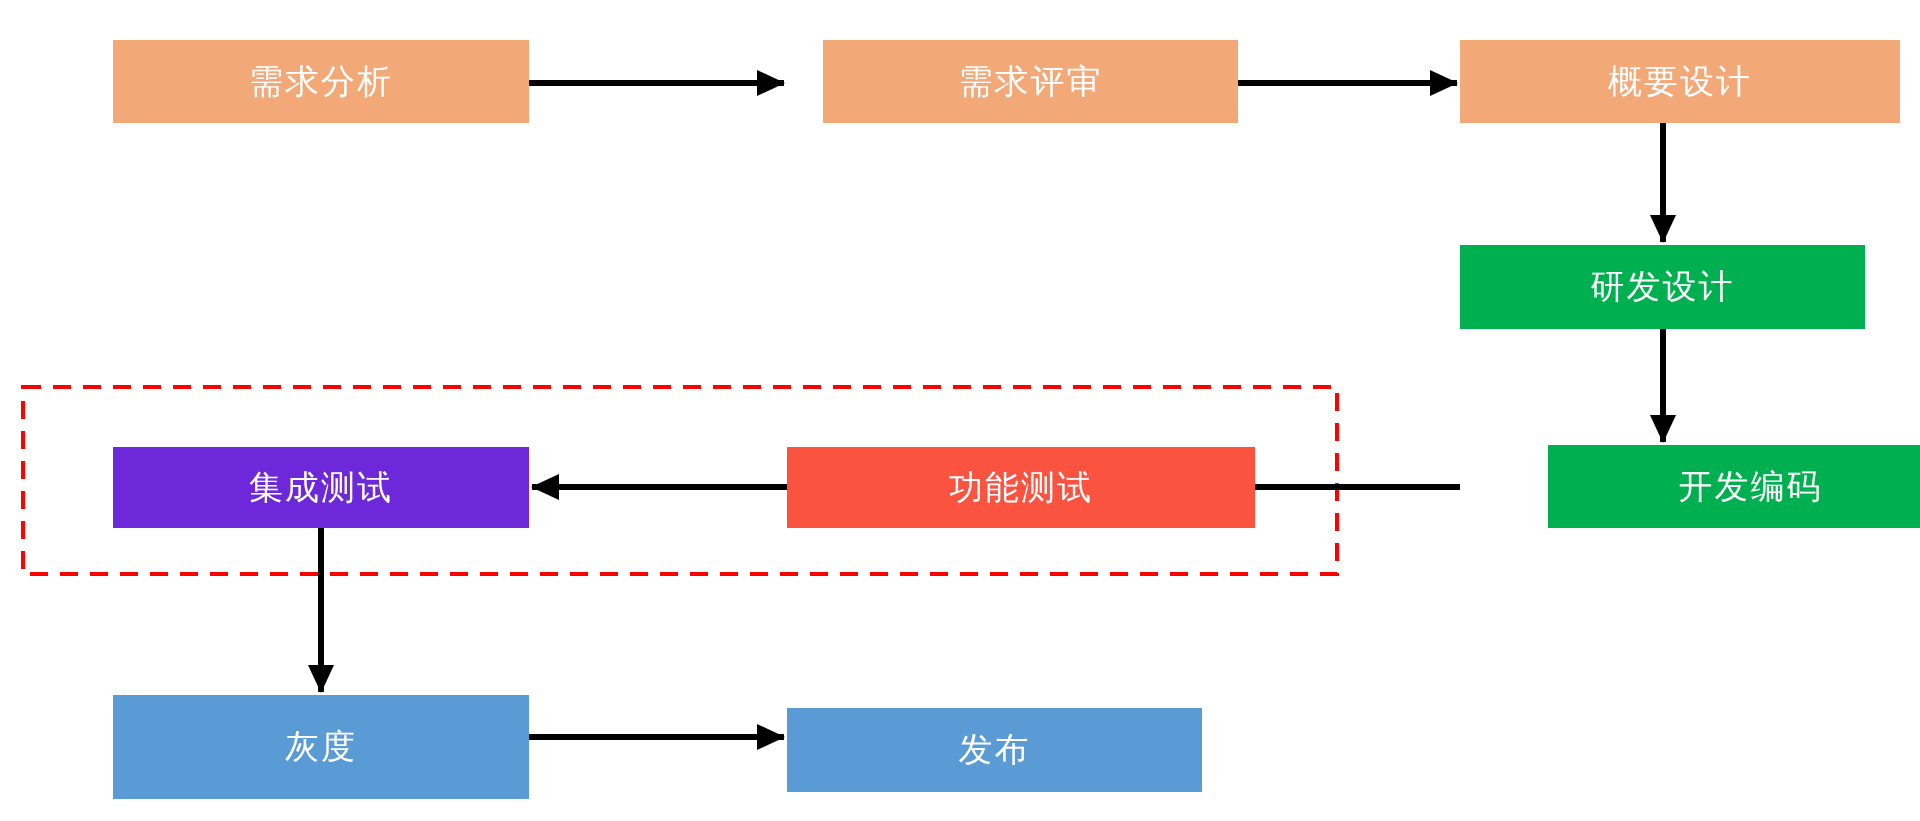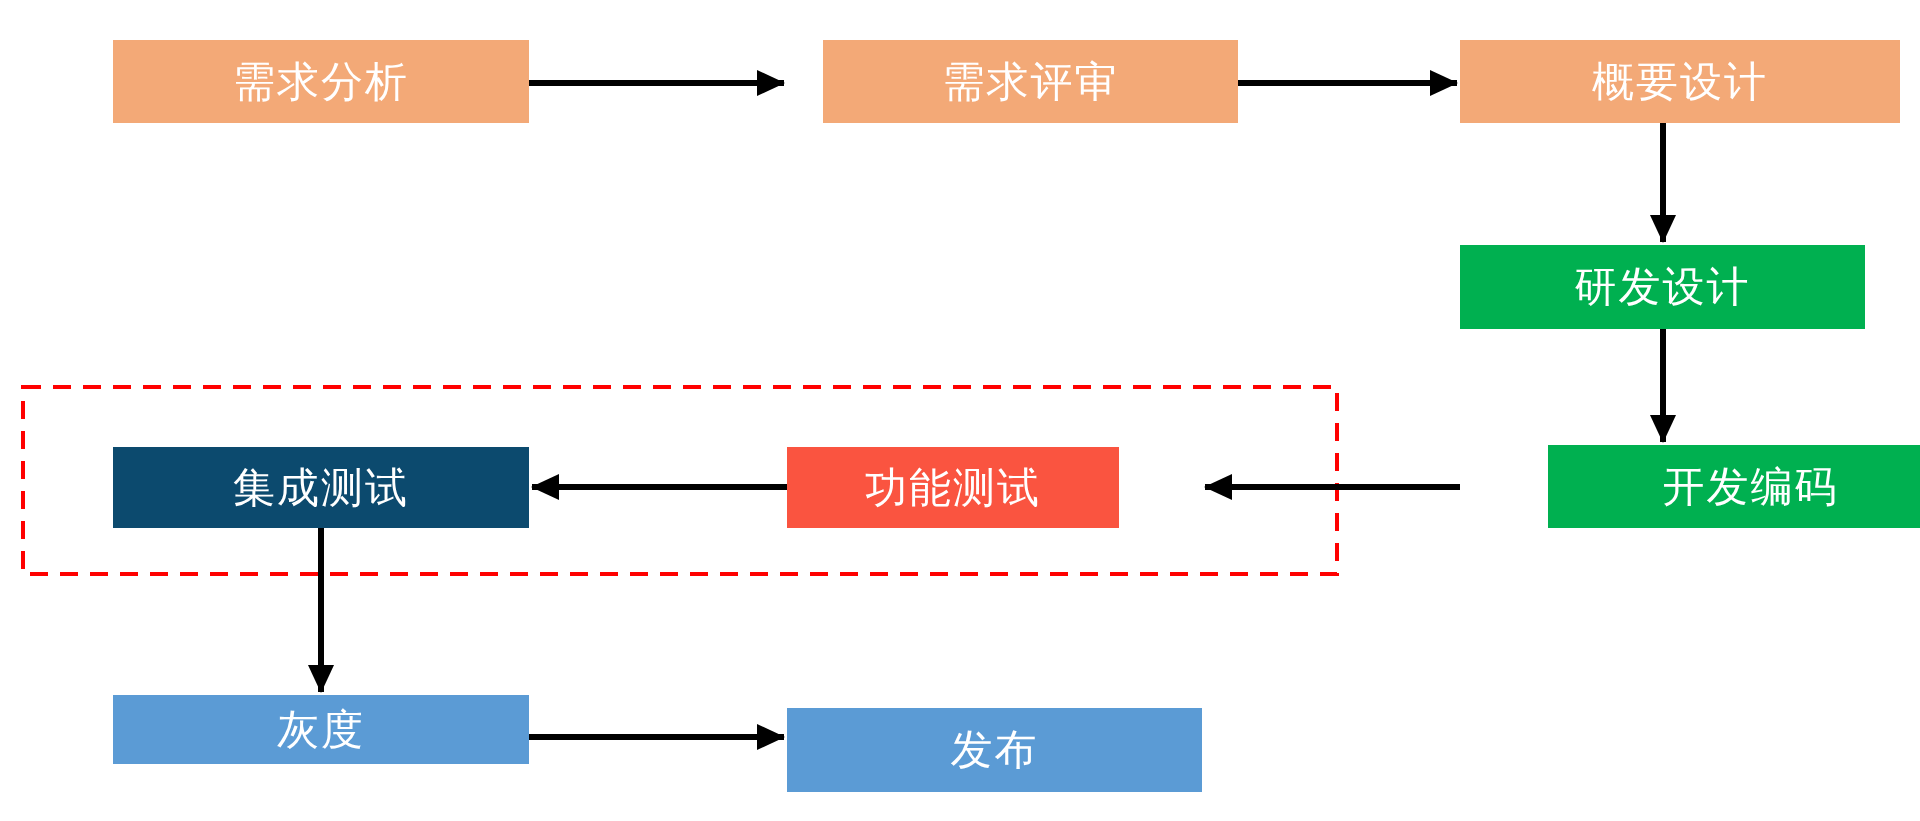--- a/index.html
+++ b/index.html
@@ -28,7 +28,7 @@
     align-items: center;
     justify-content: center;
     color: #ffffff;
-    font-size: 42px;
+    font-size: 34px;
     letter-spacing: 2px;
     white-space: nowrap;
     user-select: none;

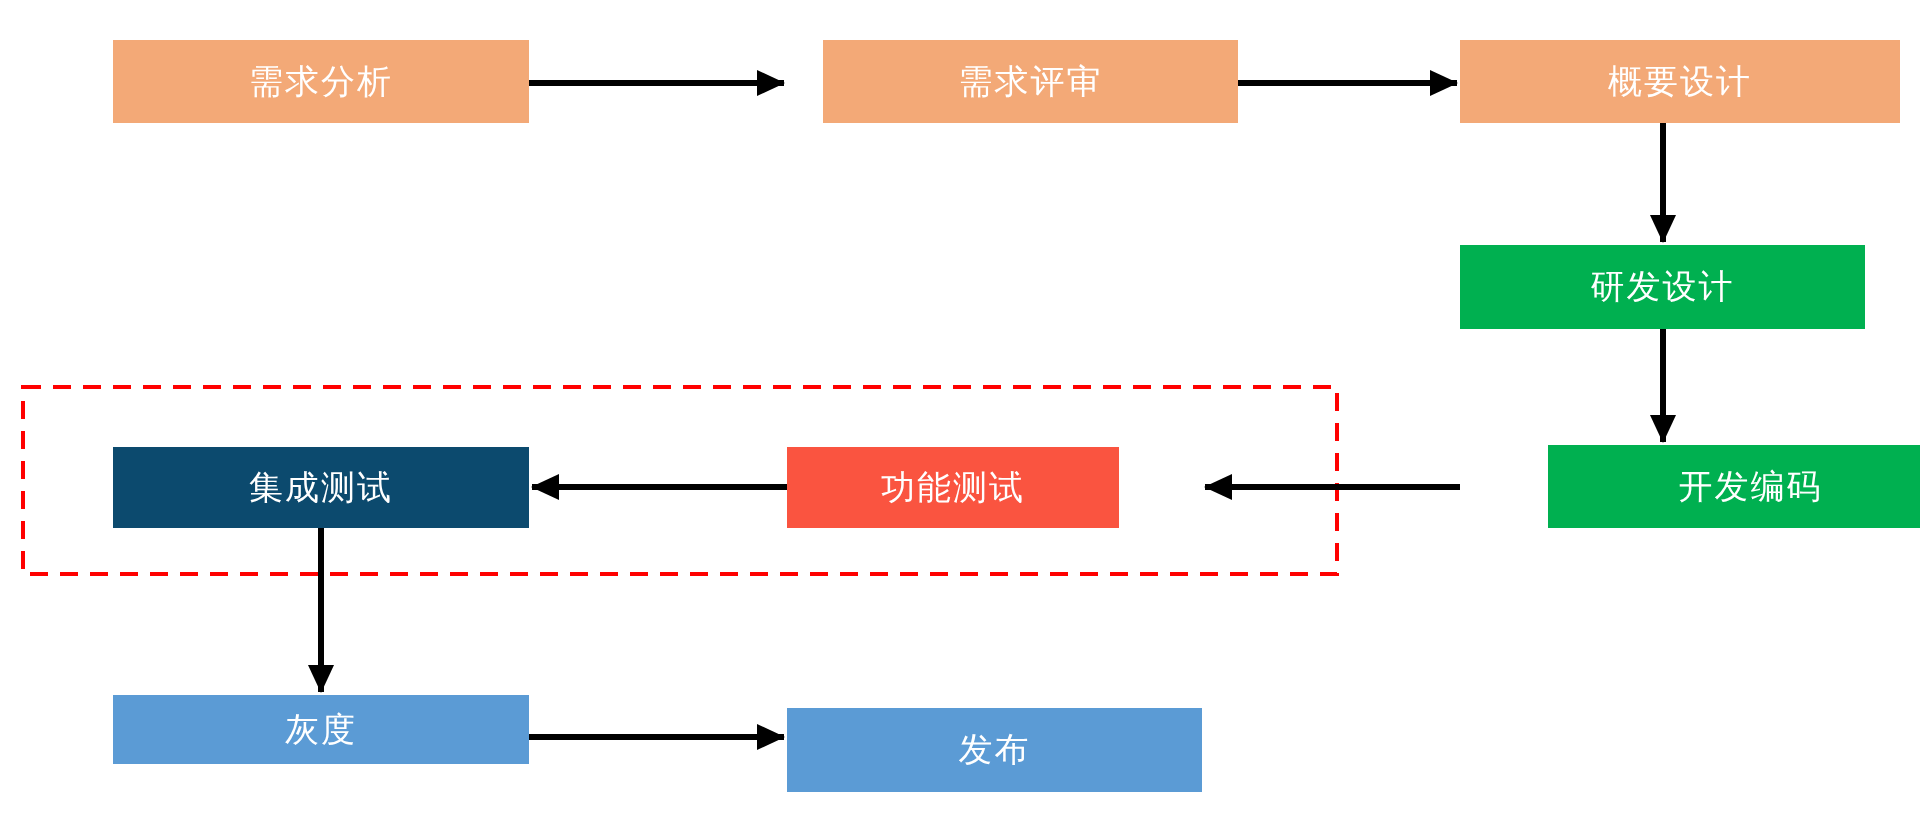--- a/index.html
+++ b/index.html
@@ -81,7 +81,7 @@
 
   <div class="node n-func-test" style="background-color: rgb(250, 84, 64); color: rgb(255, 255, 255);">功能测试</div>
 
-  <div class="node n-integration-test" style="background-color: #0c4a6e; color: rgb(255, 255, 255);">集成测试</div>
+  <div class="node n-integration-test" style="background-color: #6d28d9; color: rgb(255, 255, 255);">集成测试</div>
 
   <div class="node n-gray-release" style="background-color: rgb(91, 155, 213); color: rgb(255, 255, 255);">灰度</div>
 

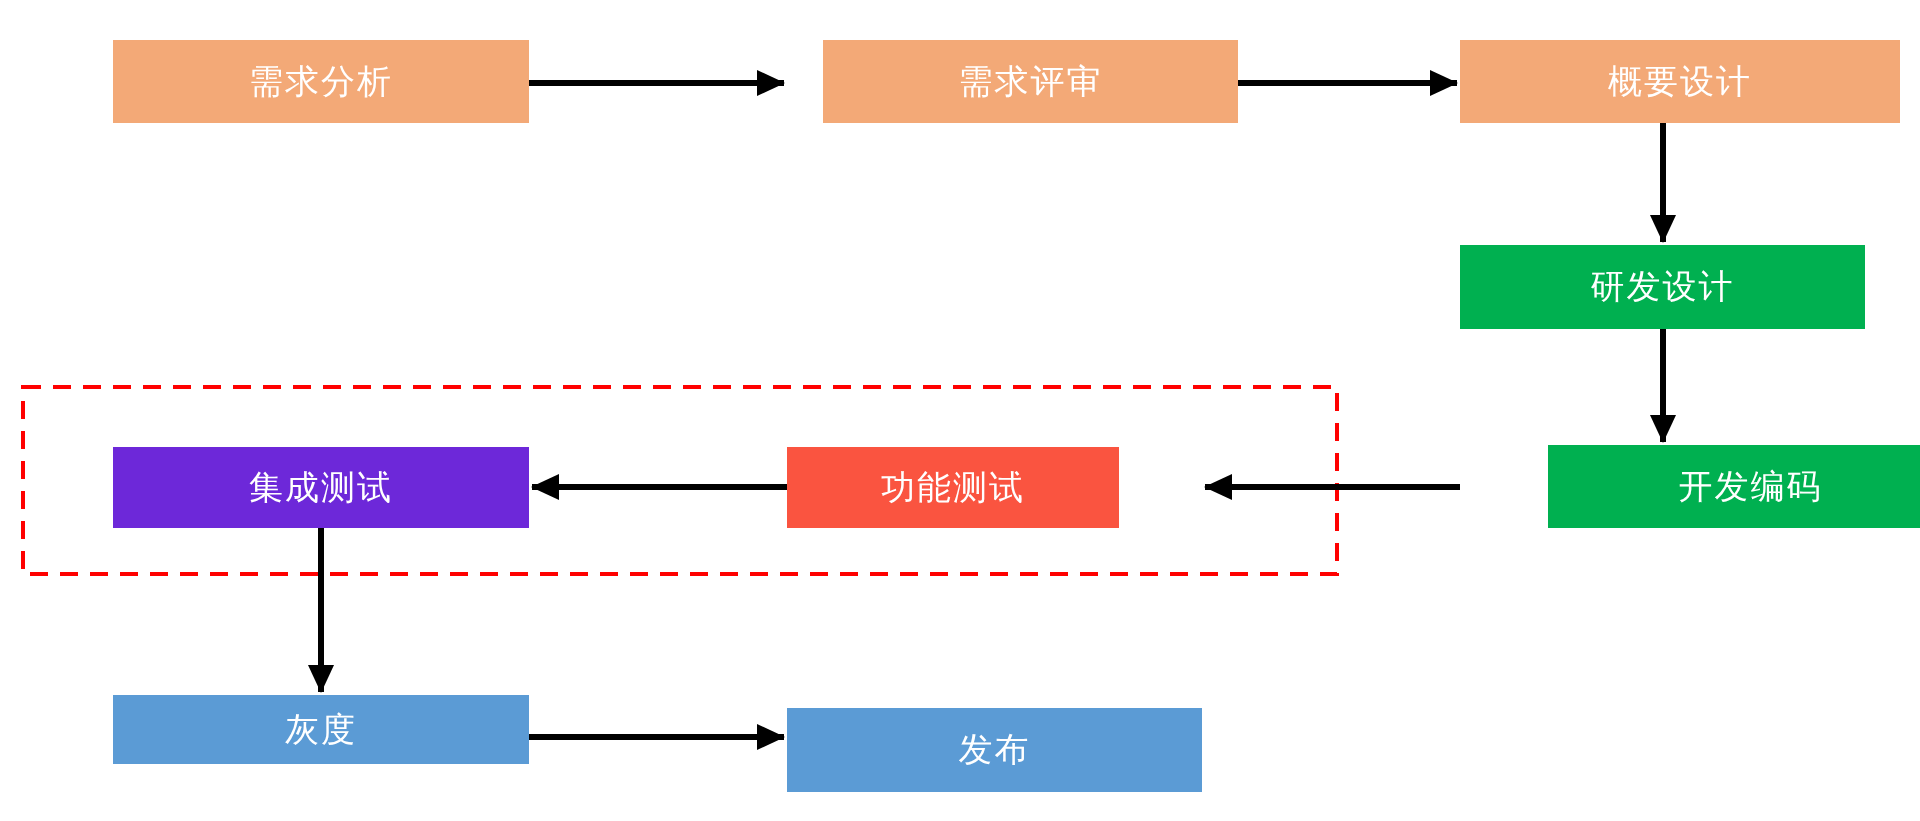--- a/index.html
+++ b/index.html
@@ -38,7 +38,7 @@
   .n-outline-design   { left: 1460px; top: 40px;  width: 440px; height: 83px; }
   .n-rd-design        { left: 1460px; top: 245px; width: 405px; height: 84px; }
   .n-dev-coding       { left: 1548px; top: 445px; width: 405px; height: 83px; }
-  .n-func-test        { left: 787px;  top: 447px; width: 332px; height: 81px; }
+  .n-func-test        { left: 787px;  top: 447px; width: 468px; height: 81px; }
   .n-integration-test { left: 113px;  top: 447px; width: 416px; height: 81px; }
   .n-gray-release     { left: 113px;  top: 695px; width: 416px; height: 69px; }
   .n-release          { left: 787px;  top: 693px; width: 415px; height: 84px; }

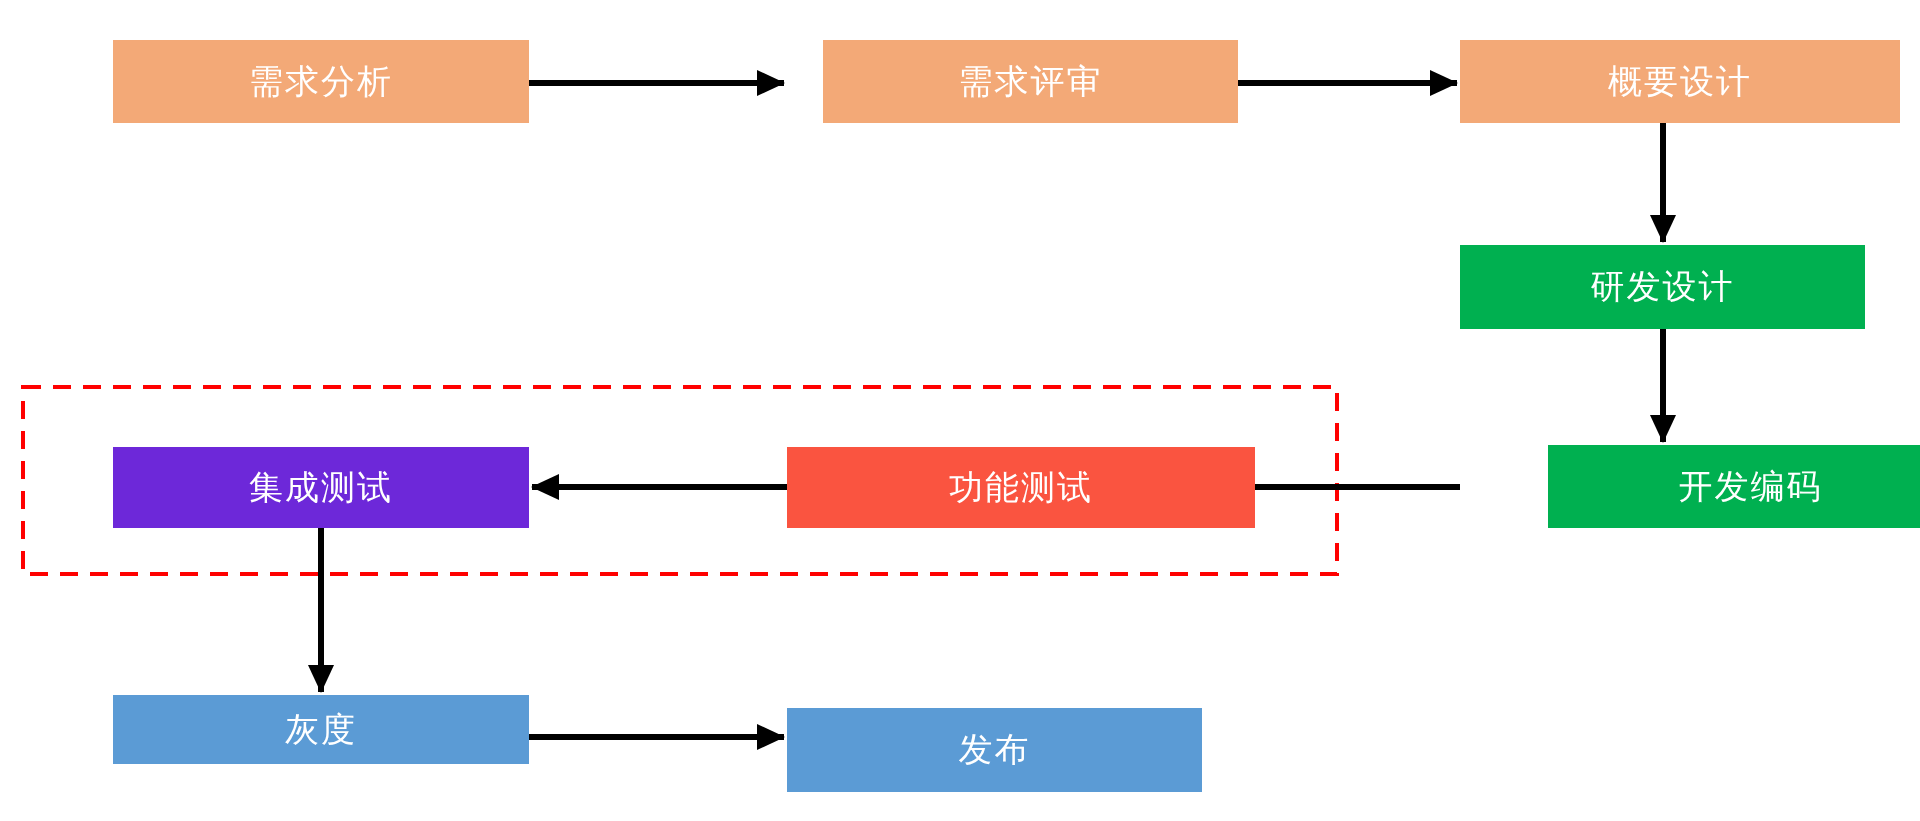--- a/index.html
+++ b/index.html
@@ -40,7 +40,7 @@
   .n-dev-coding       { left: 1548px; top: 445px; width: 405px; height: 83px; }
   .n-func-test        { left: 787px;  top: 447px; width: 468px; height: 81px; }
   .n-integration-test { left: 113px;  top: 447px; width: 416px; height: 81px; }
-  .n-gray-release     { left: 113px;  top: 695px; width: 416px; height: 69px; }
+  .n-gray-release     { left: 113px;  top: 695px; width: 416px; height: 104px; }
   .n-release          { left: 787px;  top: 693px; width: 415px; height: 84px; }
   .arrow { stroke-width: 6px; }
   .group-border { fill: none; stroke-width: 4px; stroke-dasharray: 18 12; }

